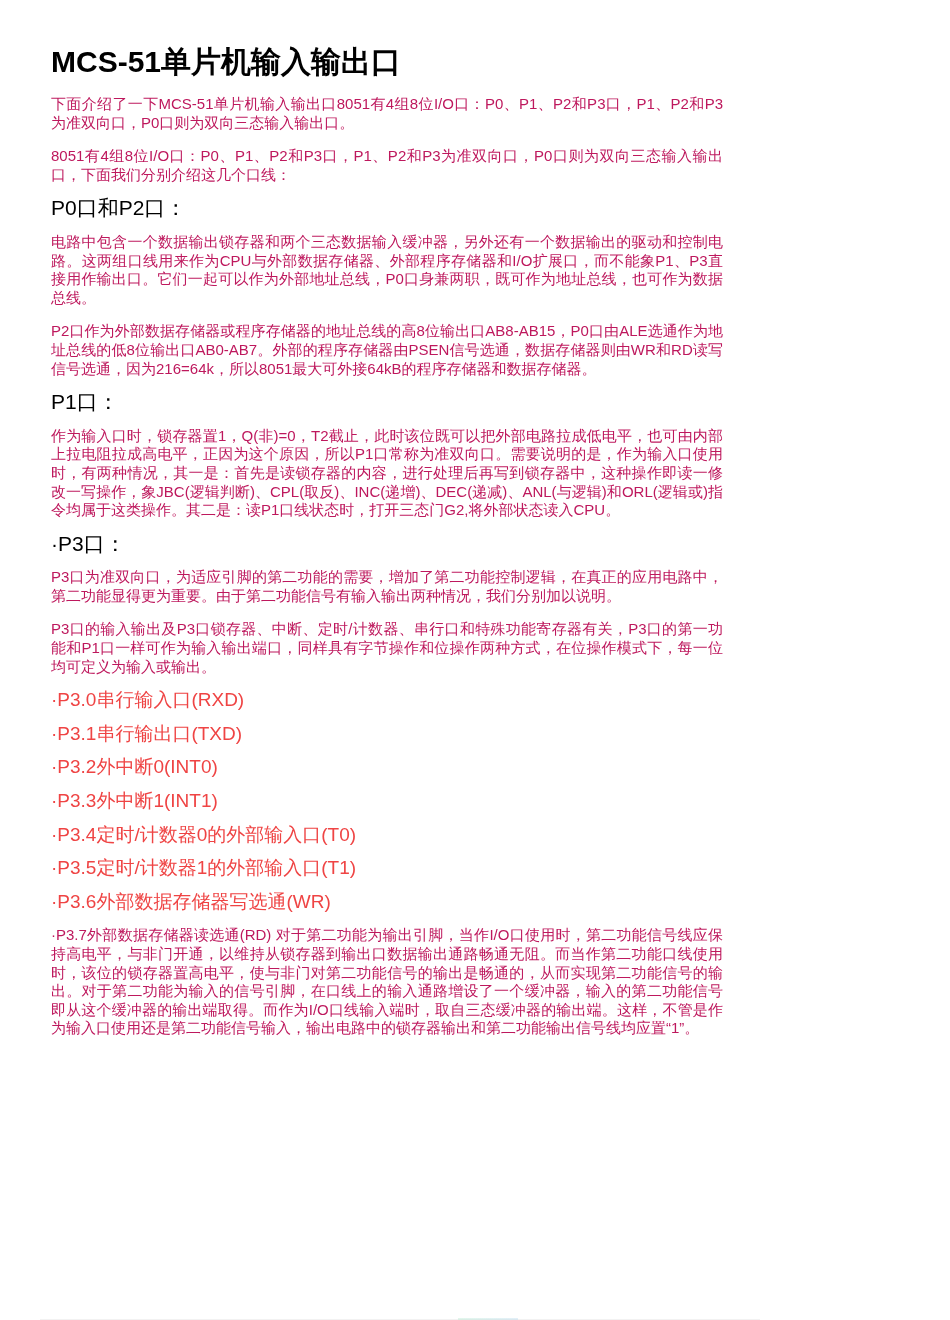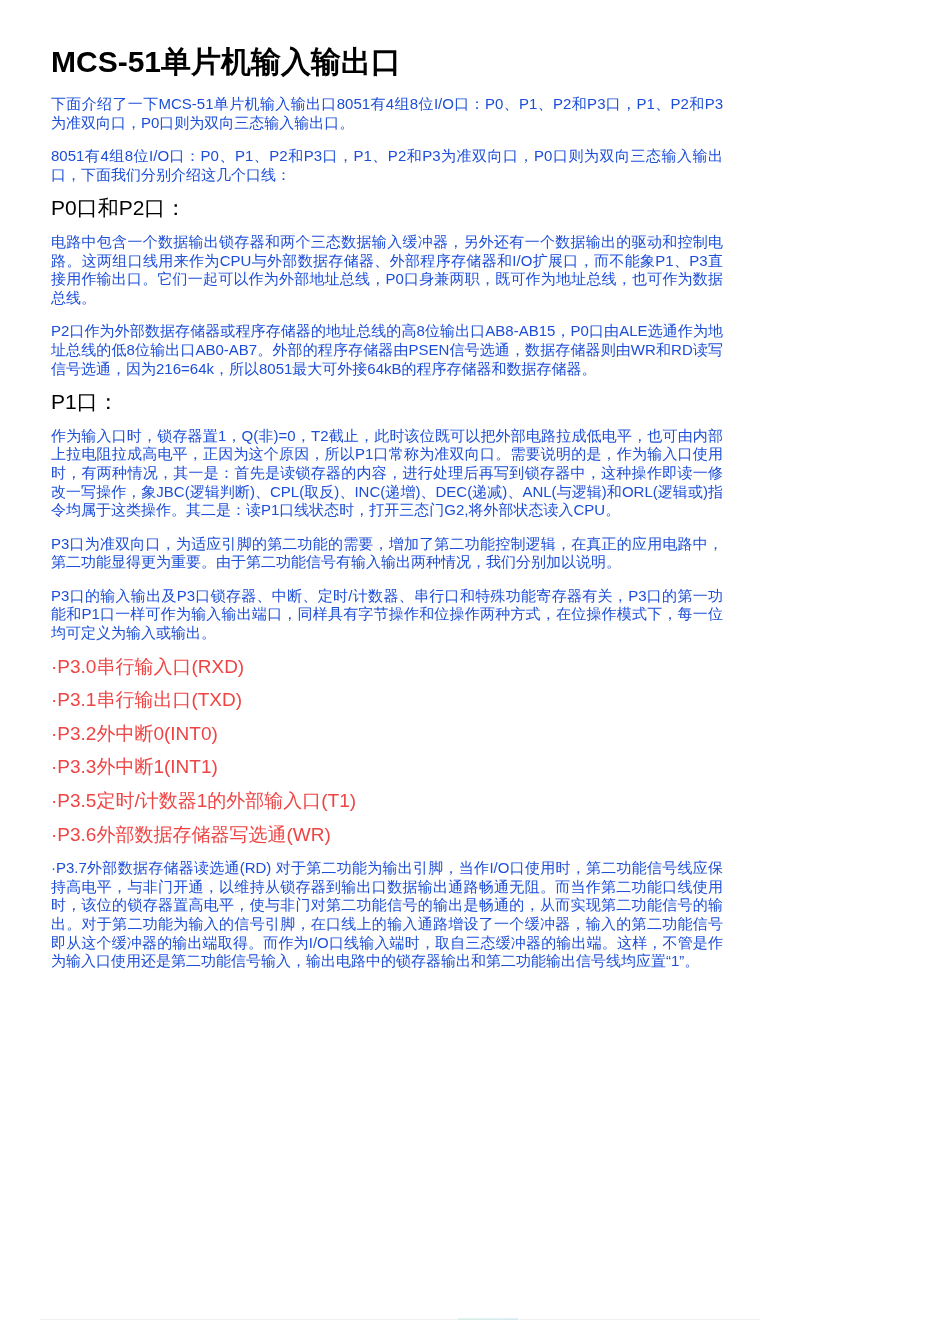--- a/index.html
+++ b/index.html
@@ -34,7 +34,7 @@
     font-size: 15px;
     line-height: 18.6px;
     text-align: justify;
-    color: #1d4ed8;
+    color: #be185d;
   }
   p.doc-heading {
     margin: 15px 0;

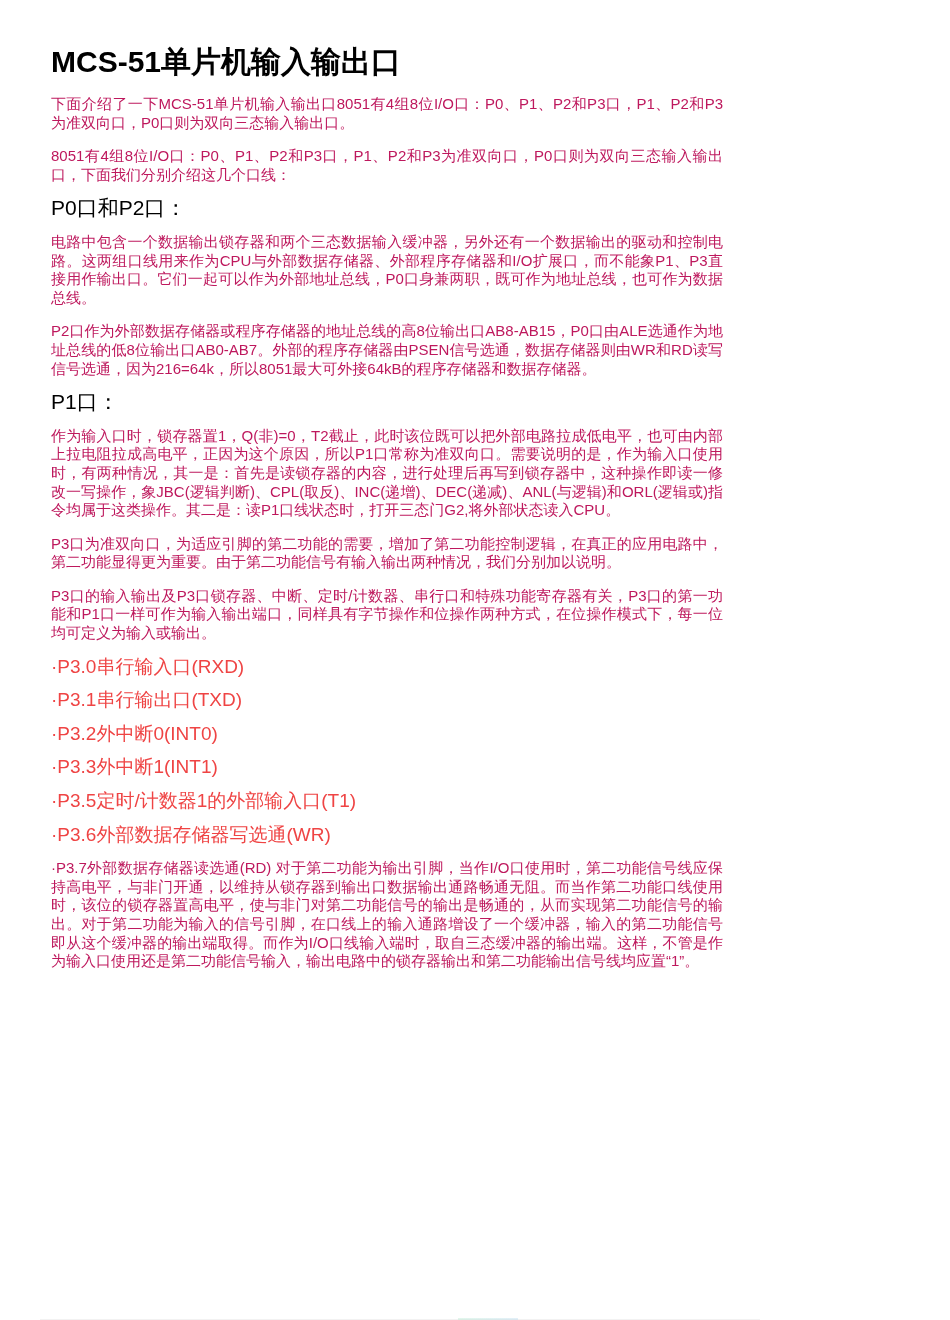--- a/index.html
+++ b/index.html
@@ -87,6 +87,7 @@
 
   <p class="doc-para">作为输入口时，锁存器置1，Q(非)=0，T2截止，此时该位既可以把外部电路拉成低电平，也可由内部上拉电阻拉成高电平，正因为这个原因，所以P1口常称为准双向口。需要说明的是，作为输入口使用时，有两种情况，其一是：首先是读锁存器的内容，进行处理后再写到锁存器中，这种操作即读一修改一写操作，象JBC(逻辑判断)、CPL(取反)、INC(递增)、DEC(递减)、ANL(与逻辑)和ORL(逻辑或)指令均属于这类操作。其二是：读P1口线状态时，打开三态门G2,将外部状态读入CPU。</p>
 
+  <p class="doc-heading">·P3口：</p>
 
   <p class="doc-para">P3口为准双向口，为适应引脚的第二功能的需要，增加了第二功能控制逻辑，在真正的应用电路中，第二功能显得更为重要。由于第二功能信号有输入输出两种情况，我们分别加以说明。</p>
 

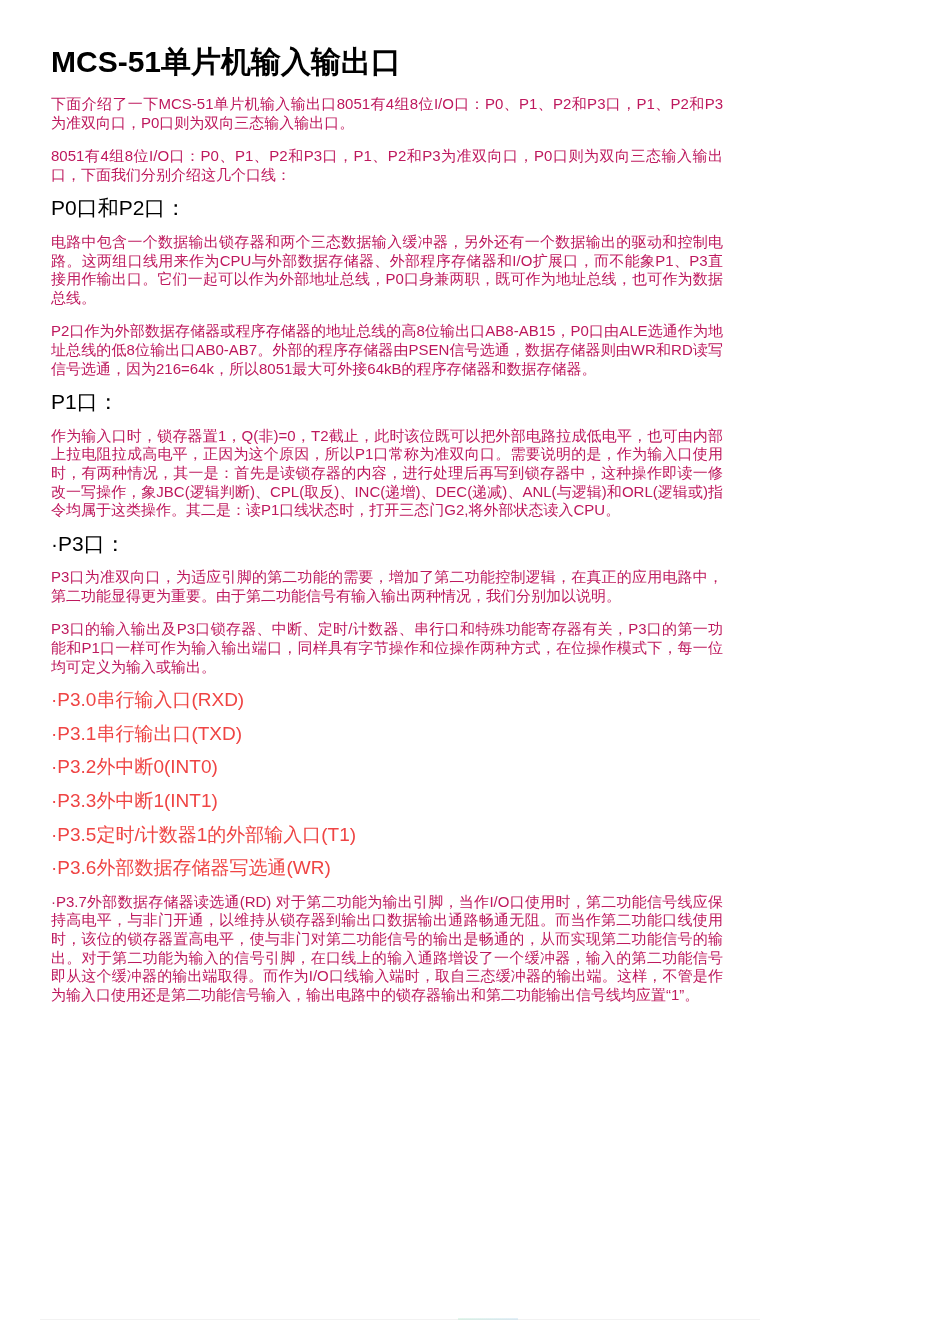--- a/index.html
+++ b/index.html
@@ -102,6 +102,7 @@
 
   <p class="pin-item">·P3.3外中断1(INT1)</p>
 
+  <p class="pin-item">·P3.4定时/计数器0的外部输入口(T0)</p>
 
   <p class="pin-item">·P3.5定时/计数器1的外部输入口(T1)</p>
 

